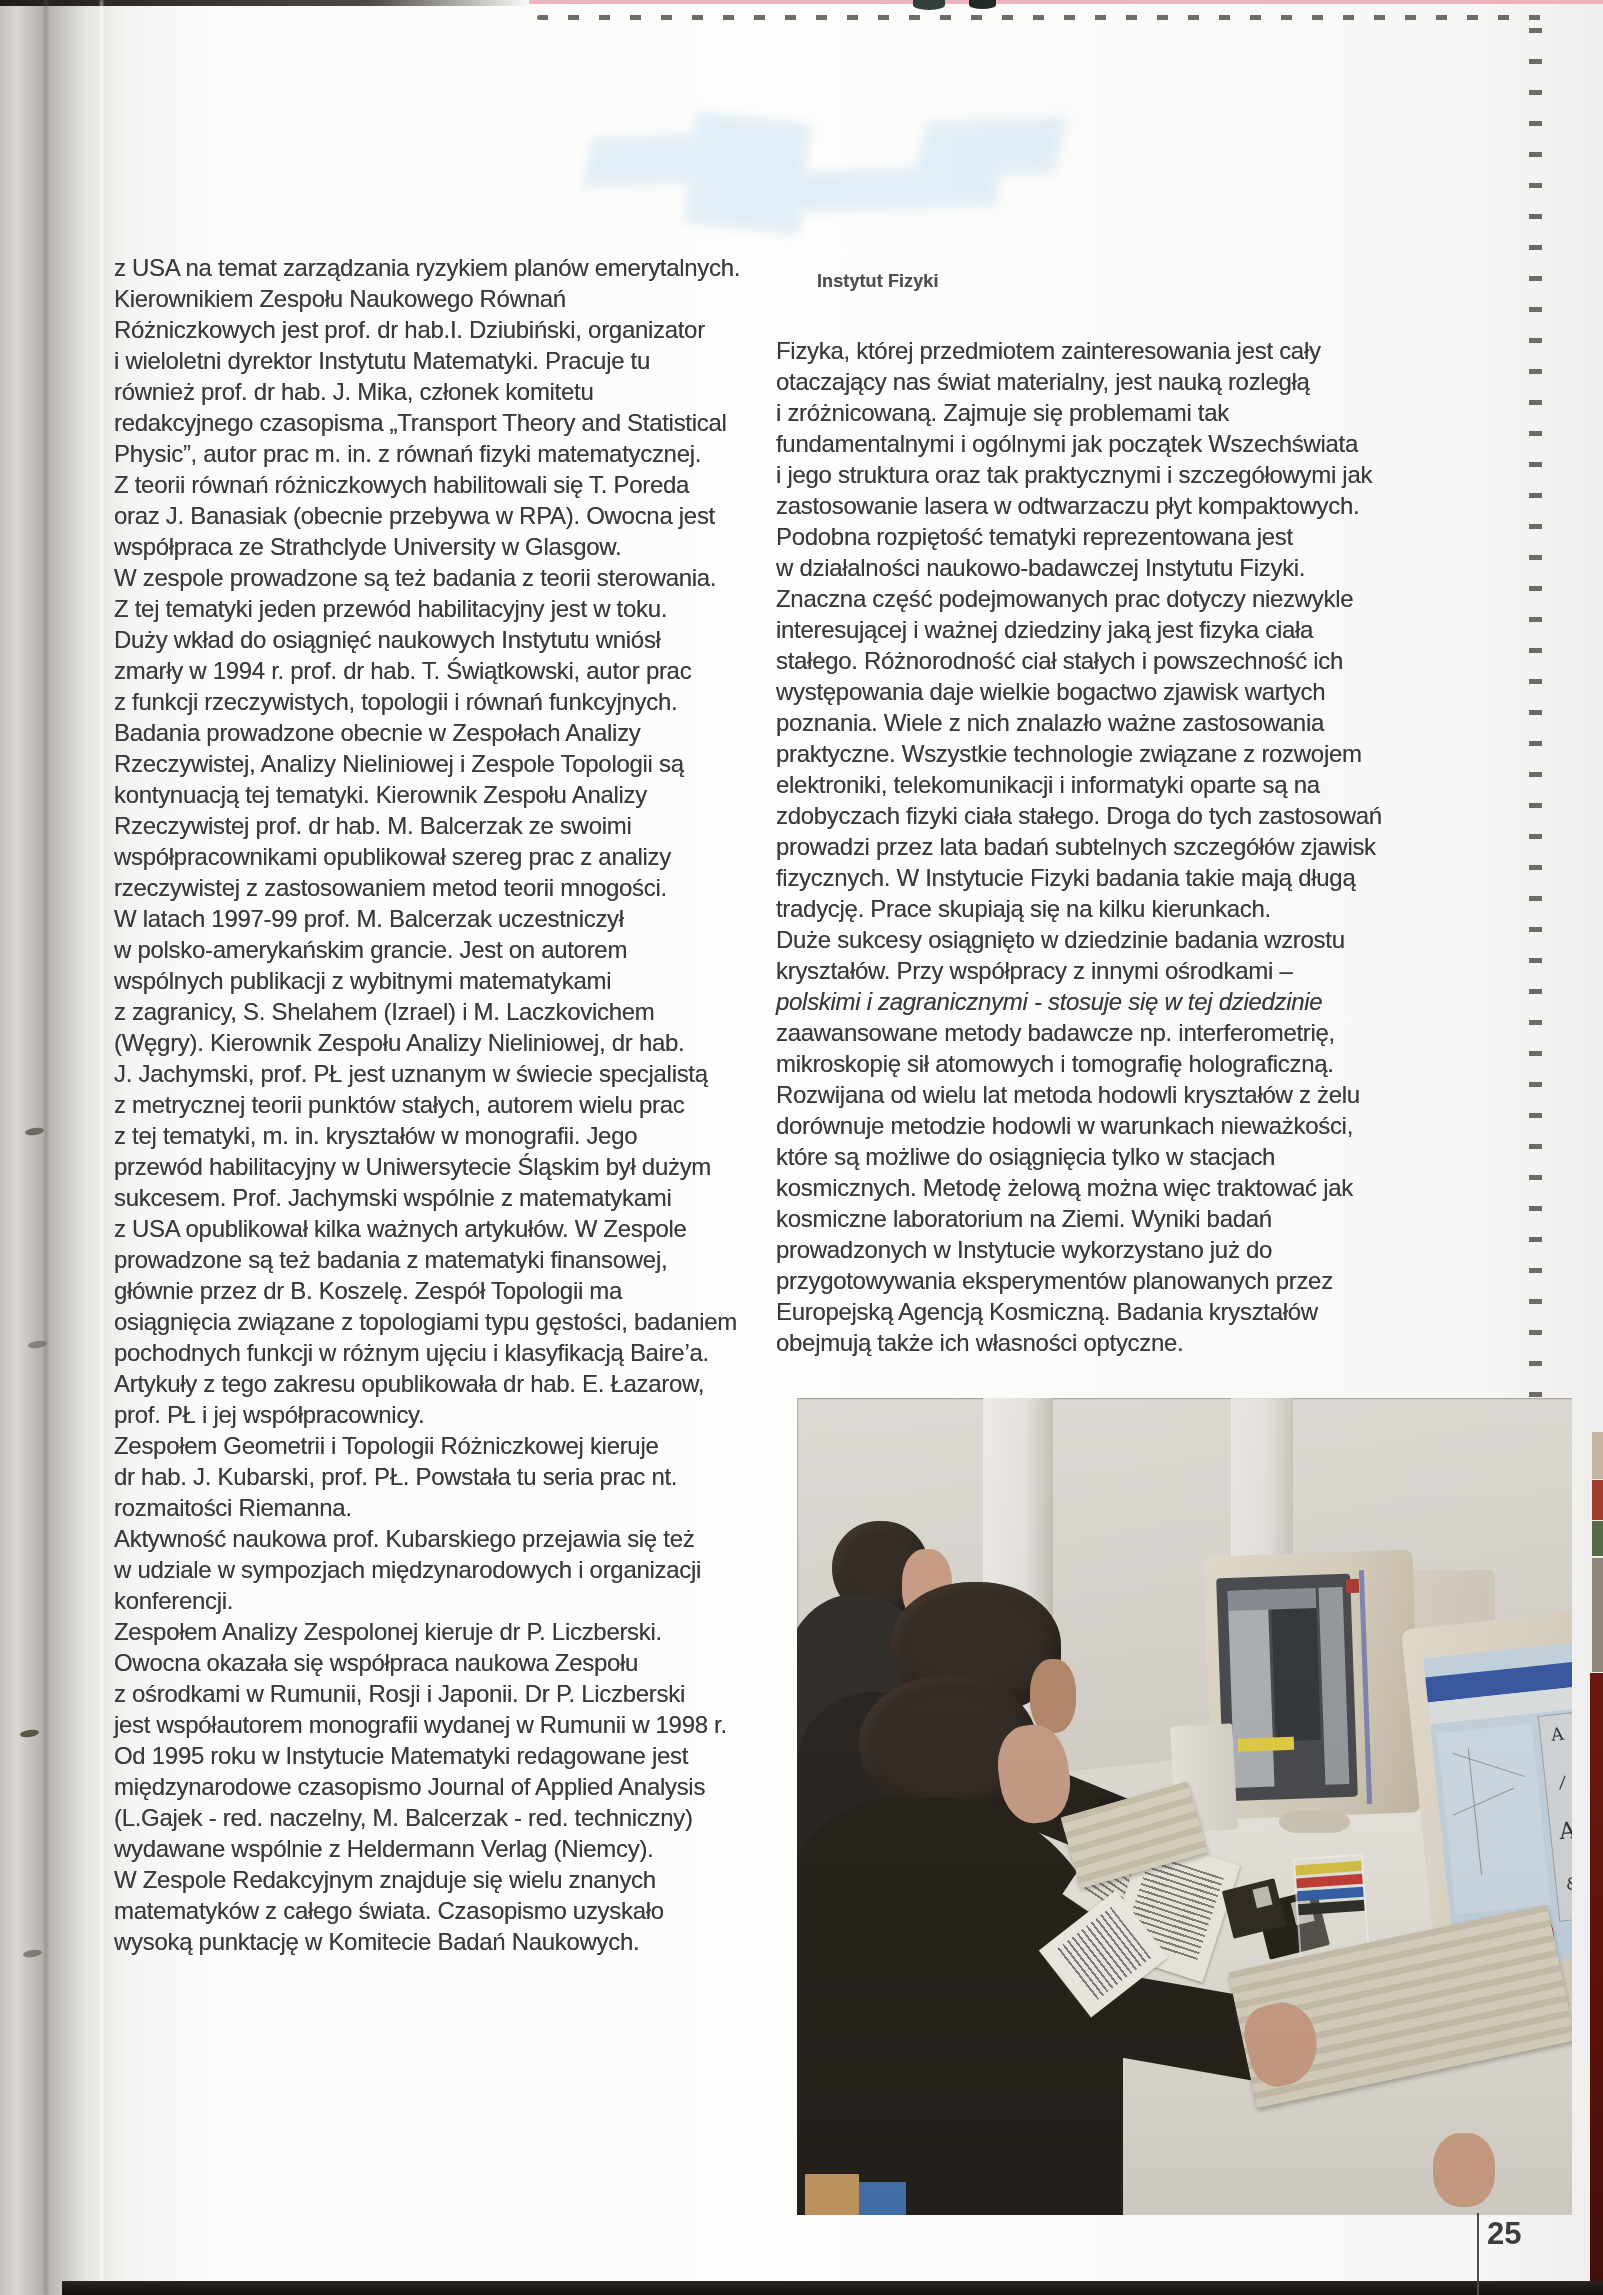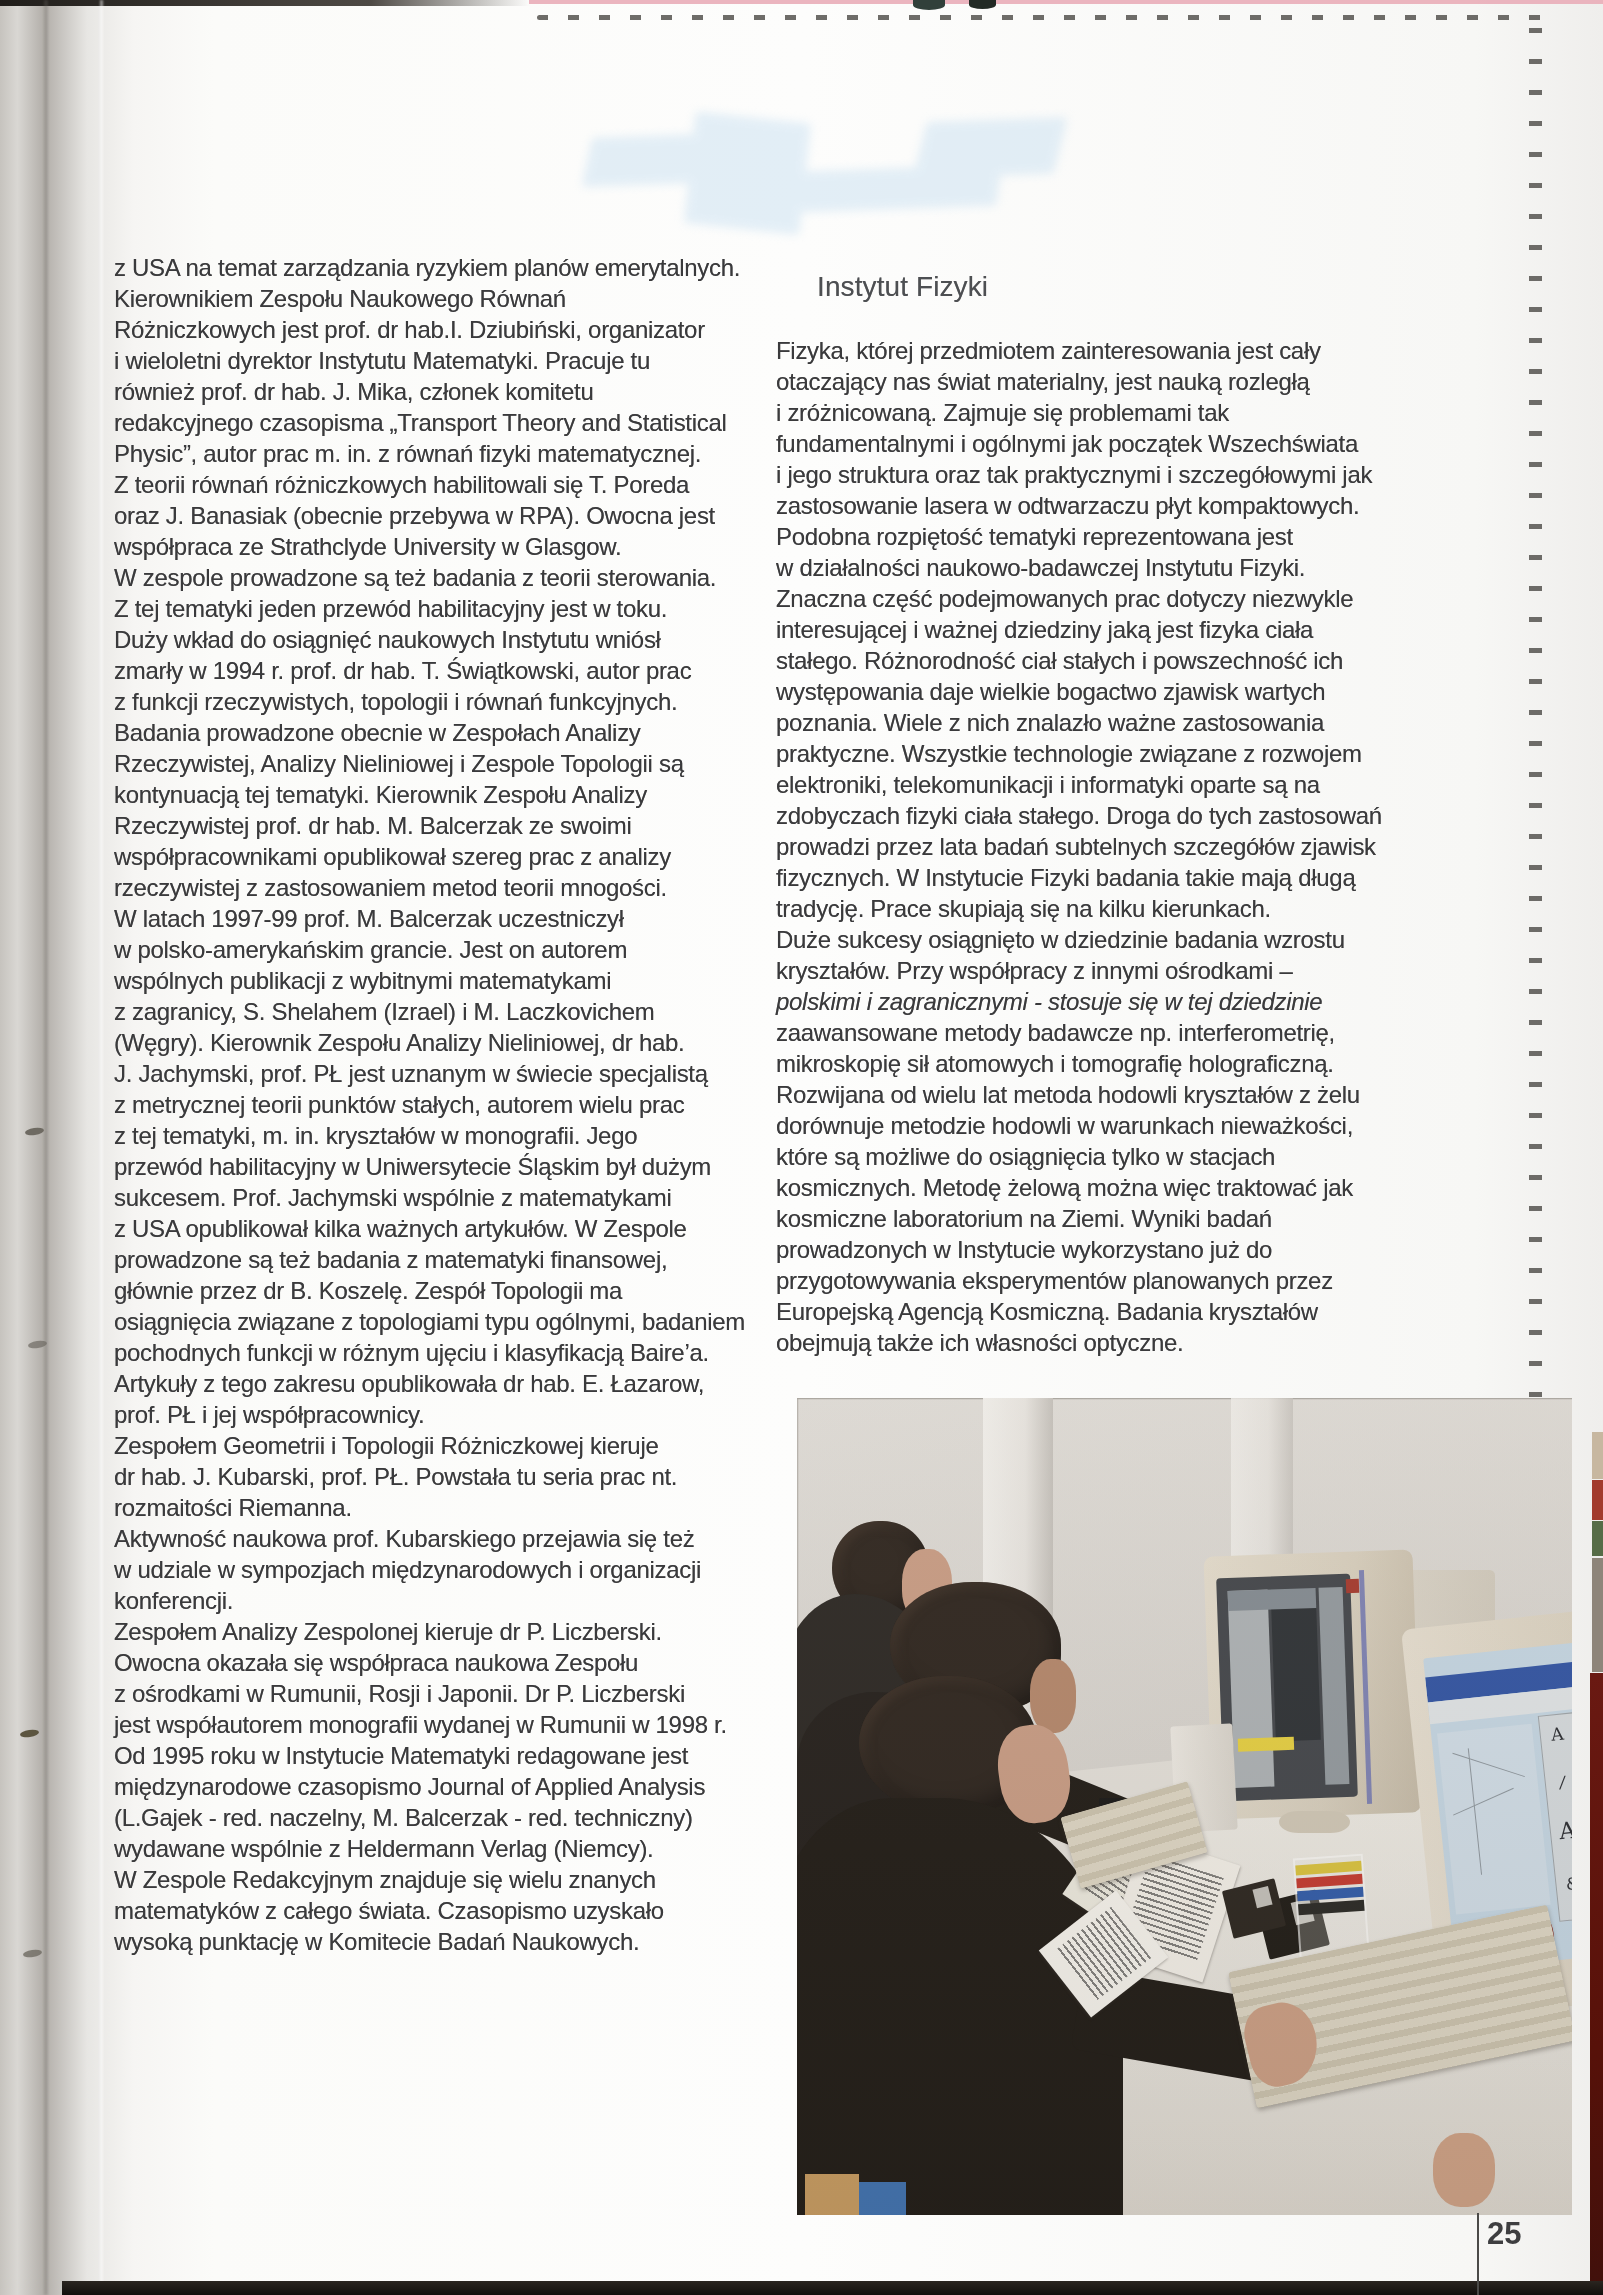--- a/index.html
+++ b/index.html
@@ -32,7 +32,7 @@
   .italic{font-style:italic;}
   .col-left{position:absolute;left:89px;top:252px;width:709px;margin-left:25px;}
   .col-right{position:absolute;left:776px;top:335px;width:763px;}
-  .heading{position:absolute;left:817px;top:271px;font-size:28px;font-weight:normal;color:#4d4f52;
+  .heading{position:absolute;left:817px;top:271px;font-size:18px;font-weight:bold;color:#4d4f52;
     letter-spacing:0.1px;text-shadow:0 0 0.5px rgba(60,60,60,.5);}
   .pagenum{position:absolute;left:1487px;top:2216px;font-size:31px;font-weight:bold;color:#3e3e40;}
   .pagenum-rule{position:absolute;left:1477px;top:2213px;width:2px;height:82px;background:#4b4a48;}

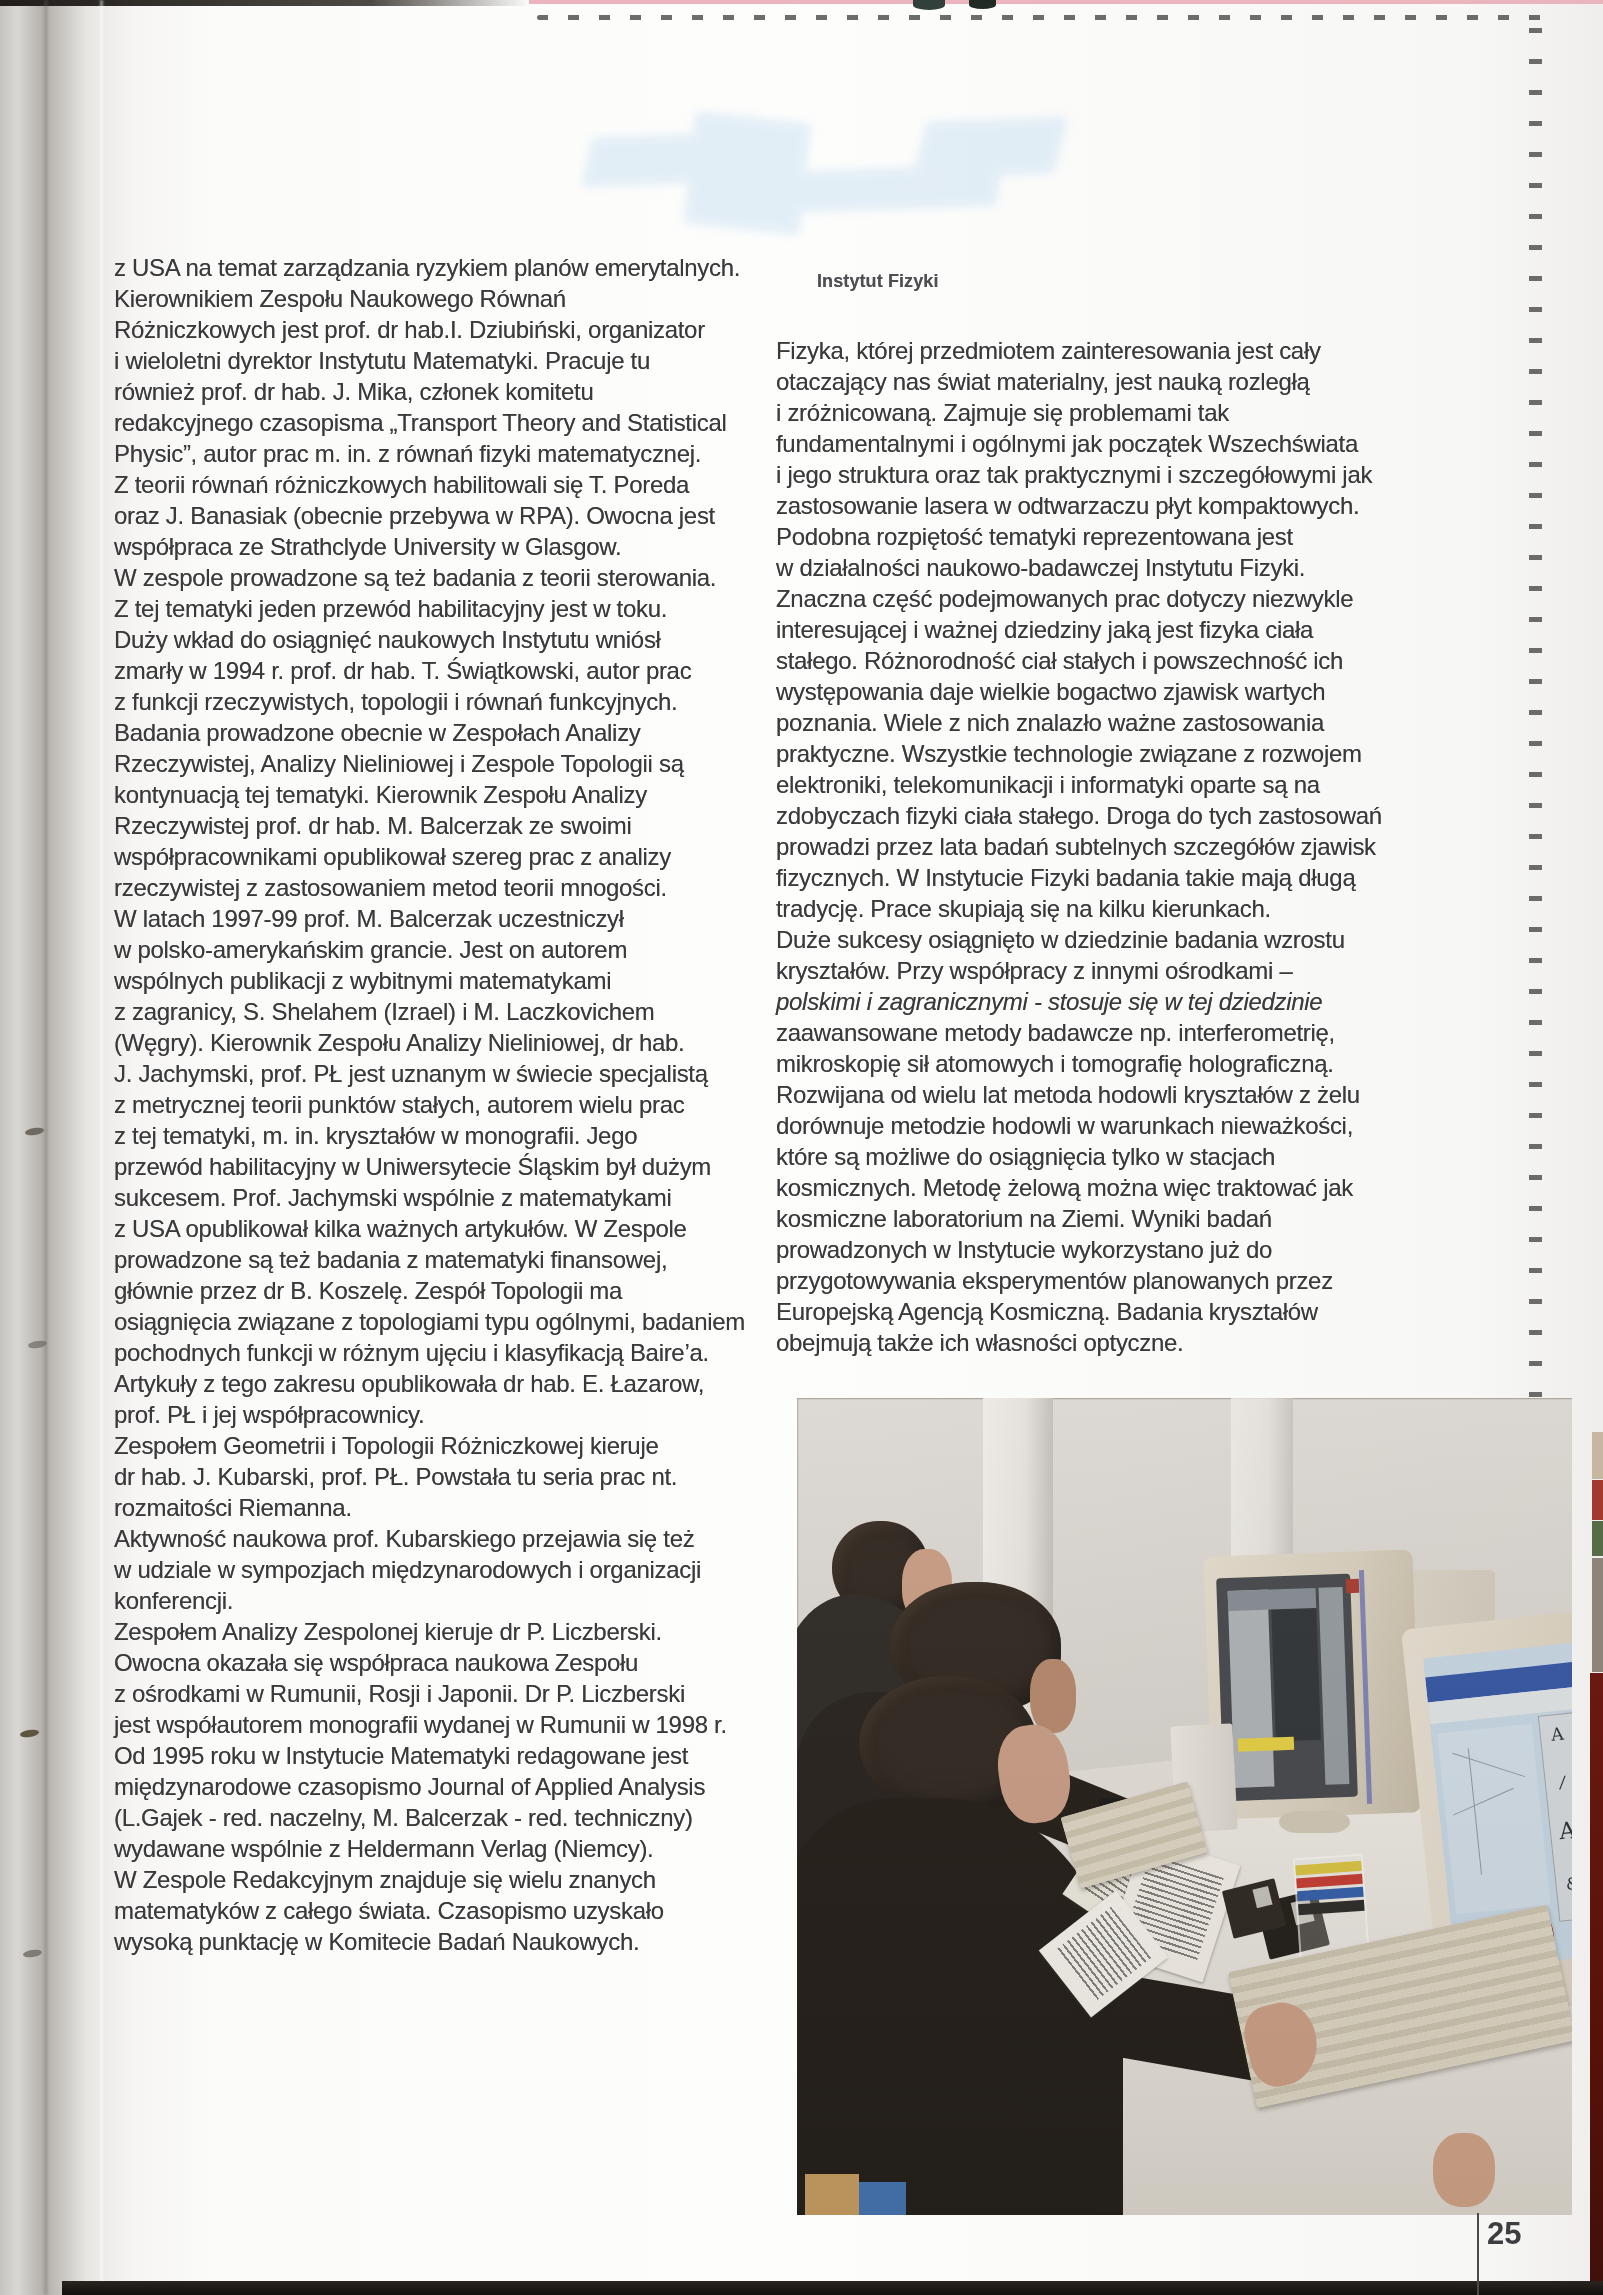--- a/index.html
+++ b/index.html
@@ -149,7 +149,7 @@
     <div class="tline" data-name="text-line">z USA opublikował kilka ważnych artykułów. W Zespole</div>
     <div class="tline" data-name="text-line">prowadzone są też badania z matematyki finansowej,</div>
     <div class="tline" data-name="text-line">głównie przez dr B. Koszelę. Zespół Topologii ma</div>
-    <div class="tline" data-name="text-line">osiągnięcia związane z topologiami typu ogólnymi, badaniem</div>
+    <div class="tline" data-name="text-line">osiągnięcia związane z topologiami typu gęstości, badaniem</div>
     <div class="tline" data-name="text-line">pochodnych funkcji w różnym ujęciu i klasyfikacją Baire’a.</div>
     <div class="tline" data-name="text-line">Artykuły z tego zakresu opublikowała dr hab. E. Łazarow,</div>
     <div class="tline" data-name="text-line">prof. PŁ i jej współpracownicy.</div>

